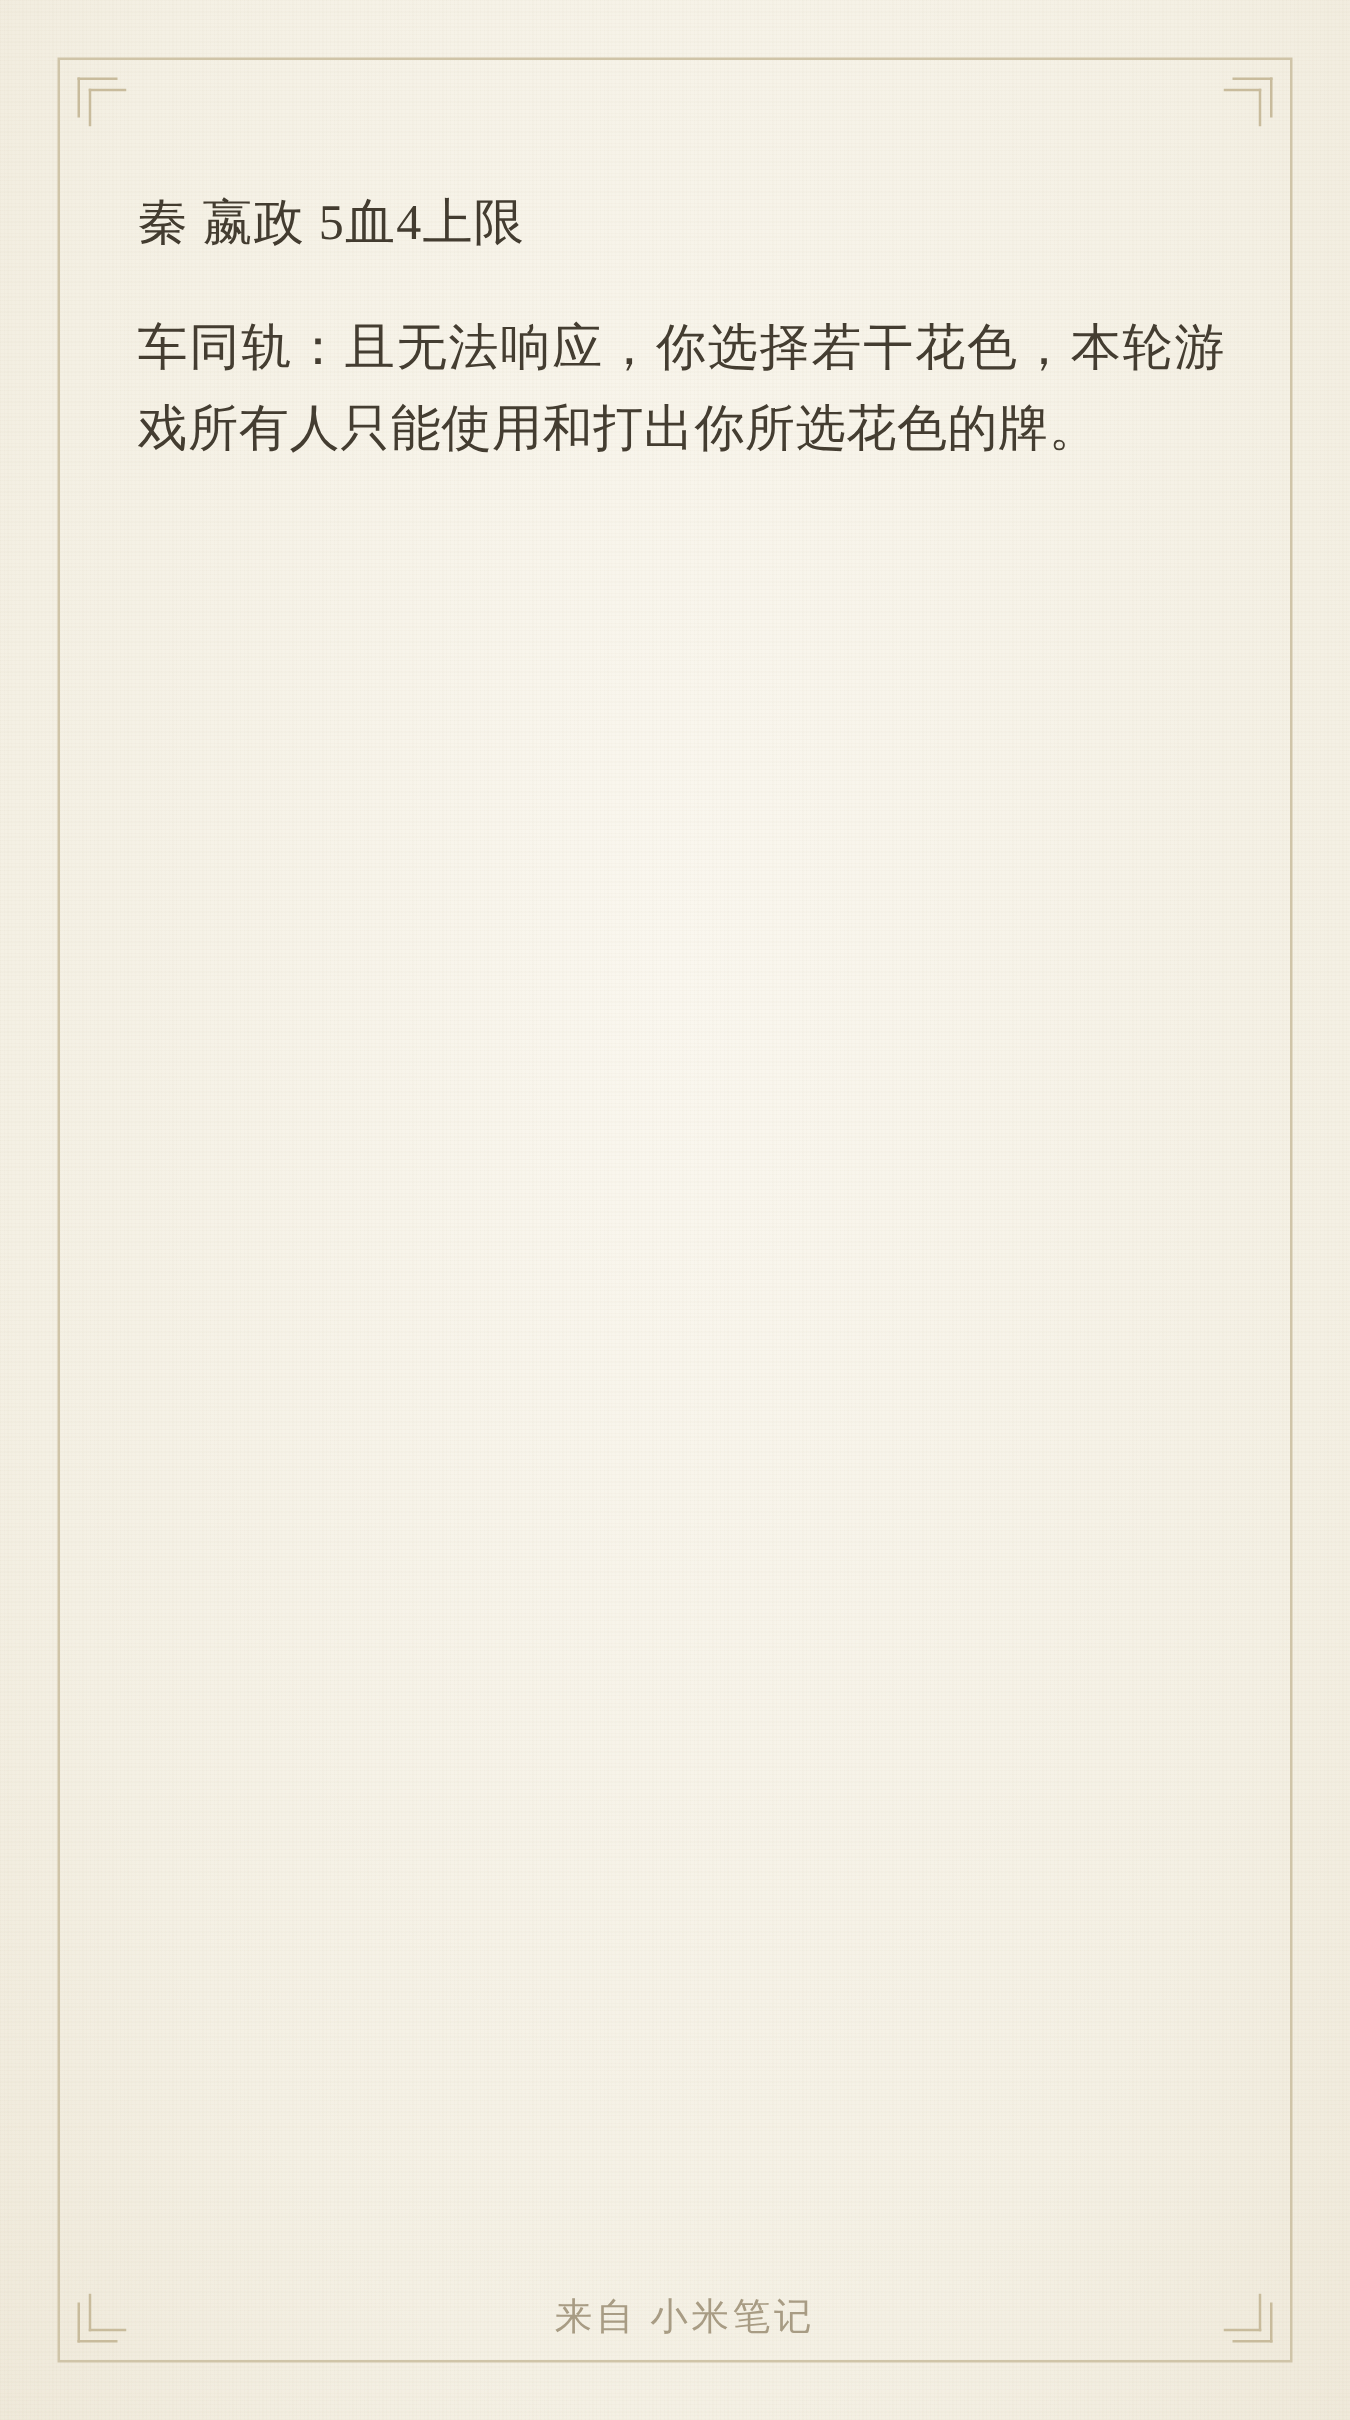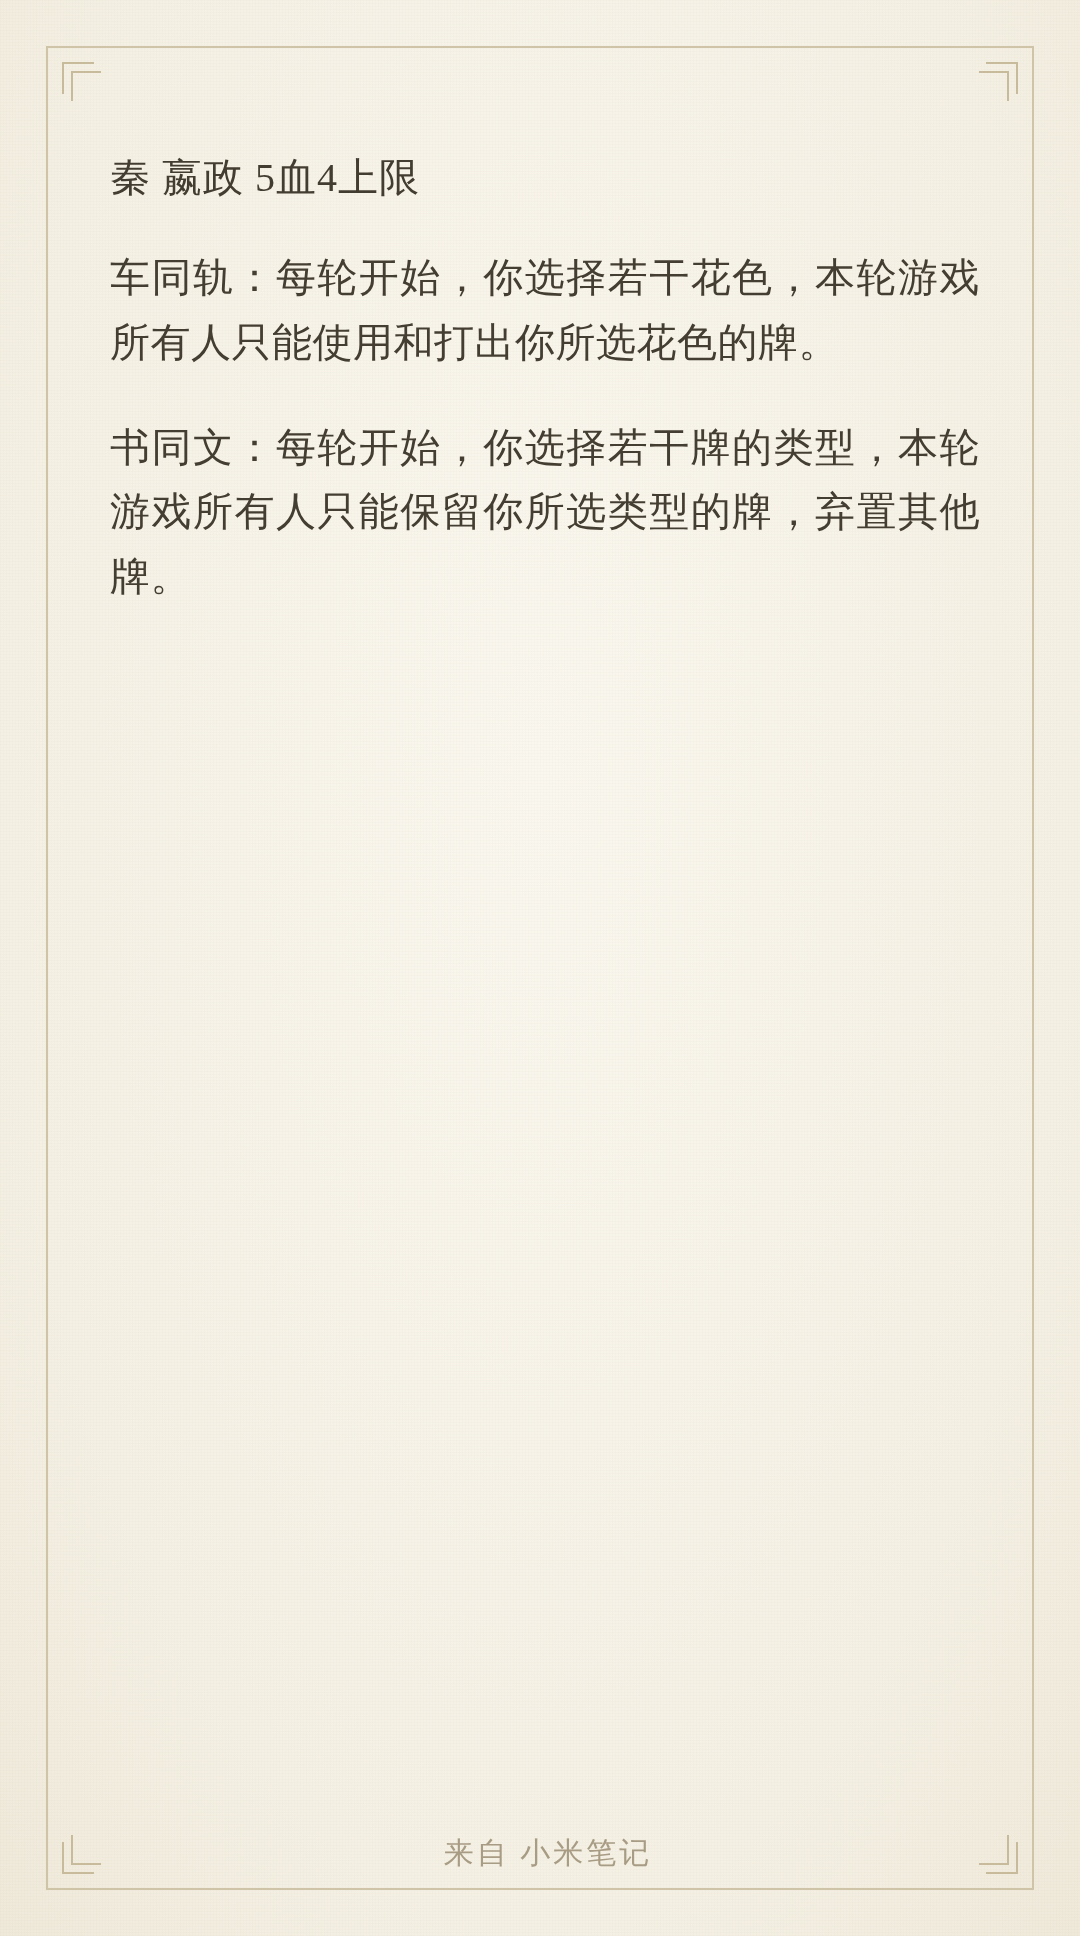--- a/index.html
+++ b/index.html
@@ -115,7 +115,7 @@
 
 <div class="note-content">
   <div class="note-title">秦 嬴政 5血4上限</div>
-  <p class="note-para">车同轨：每轮开始，你选择若干花色，本轮游戏所有人只能使用和打出你所选花色的牌。</p>
+  <p class="note-para">车同轨：且无法响应，你选择若干花色，本轮游戏所有人只能使用和打出你所选花色的牌。</p>
   <p class="note-para">书同文：每轮开始，你选择若干牌的类型，本轮游戏所有人只能保留你所选类型的牌，弃置其他牌。</p>
 </div>
 

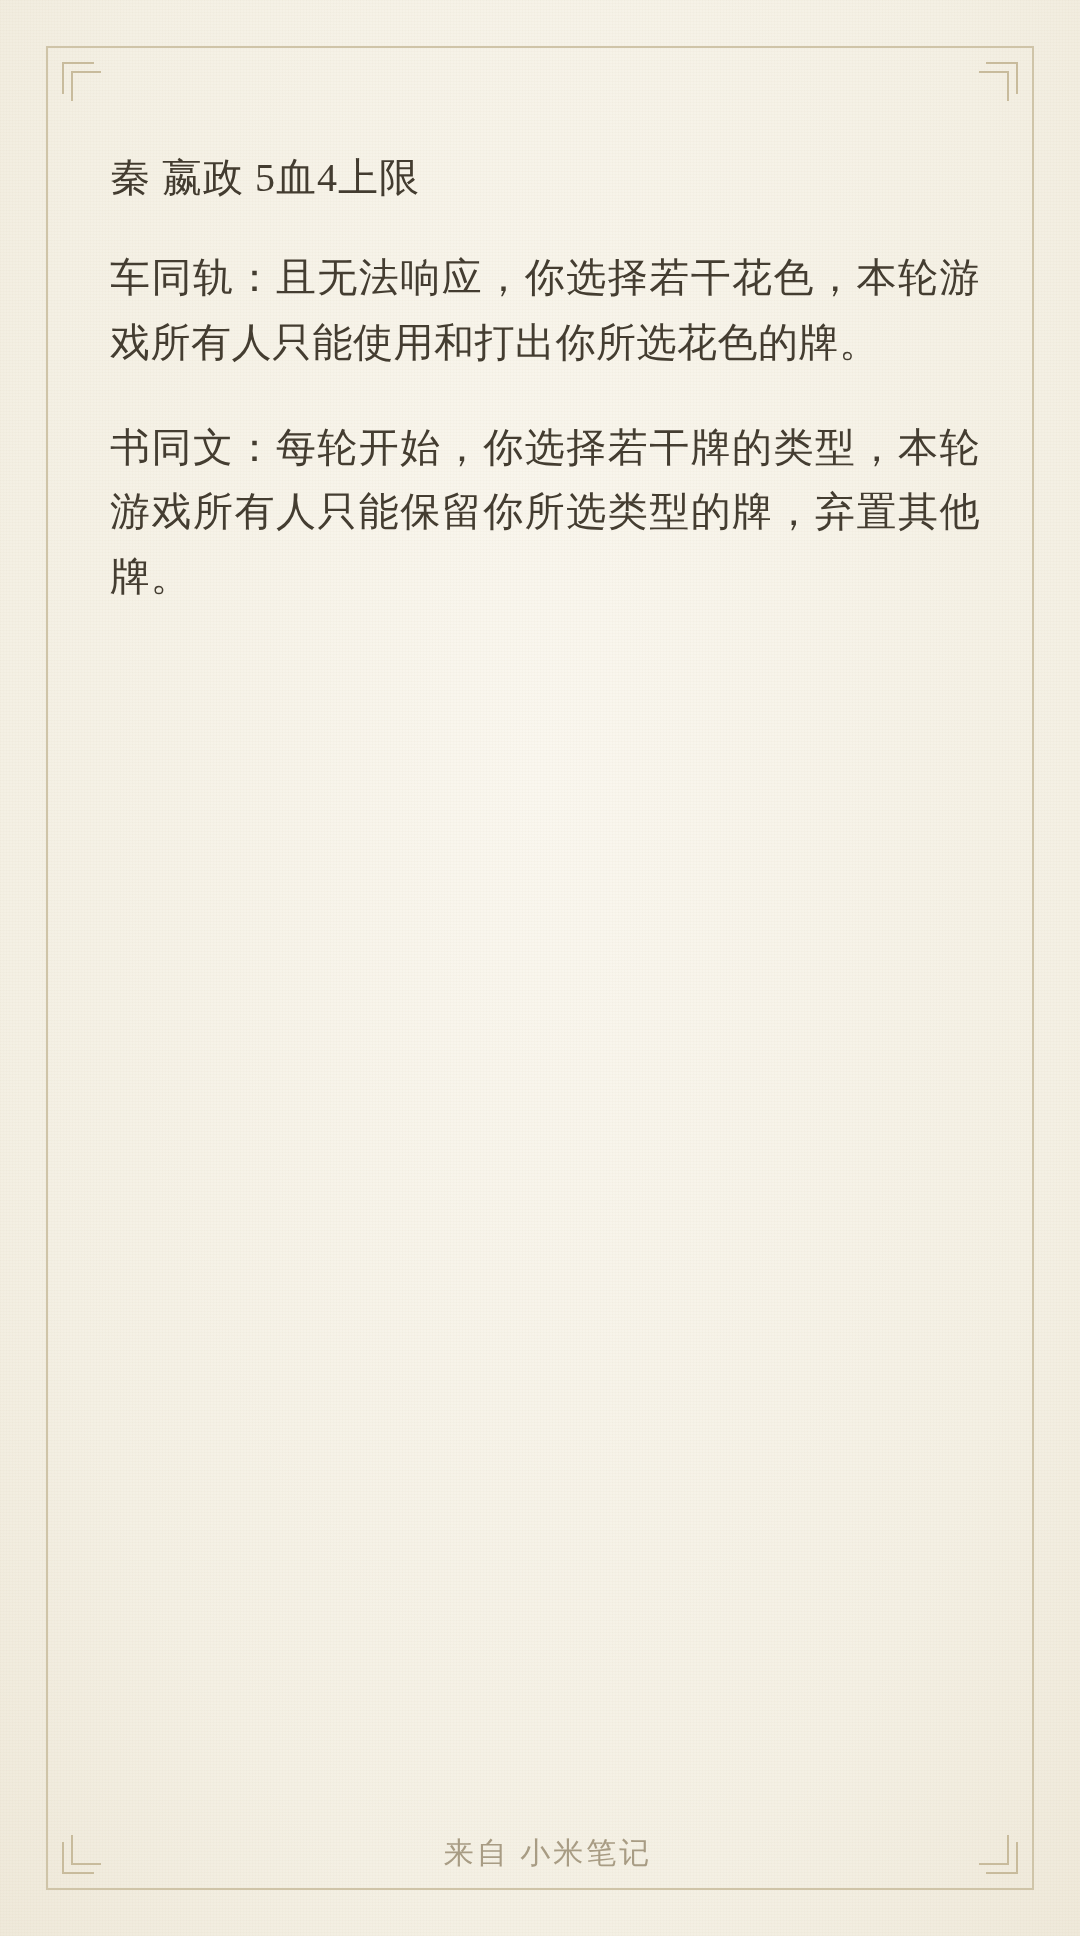--- a/index.html
+++ b/index.html
@@ -116,7 +116,6 @@
 <div class="note-content">
   <div class="note-title">秦 嬴政 5血4上限</div>
   <p class="note-para">车同轨：且无法响应，你选择若干花色，本轮游戏所有人只能使用和打出你所选花色的牌。</p>
-  <p class="note-para">书同文：每轮开始，你选择若干牌的类型，本轮游戏所有人只能保留你所选类型的牌，弃置其他牌。</p>
 </div>
 
 <div class="footer">来自 小米笔记</div>

